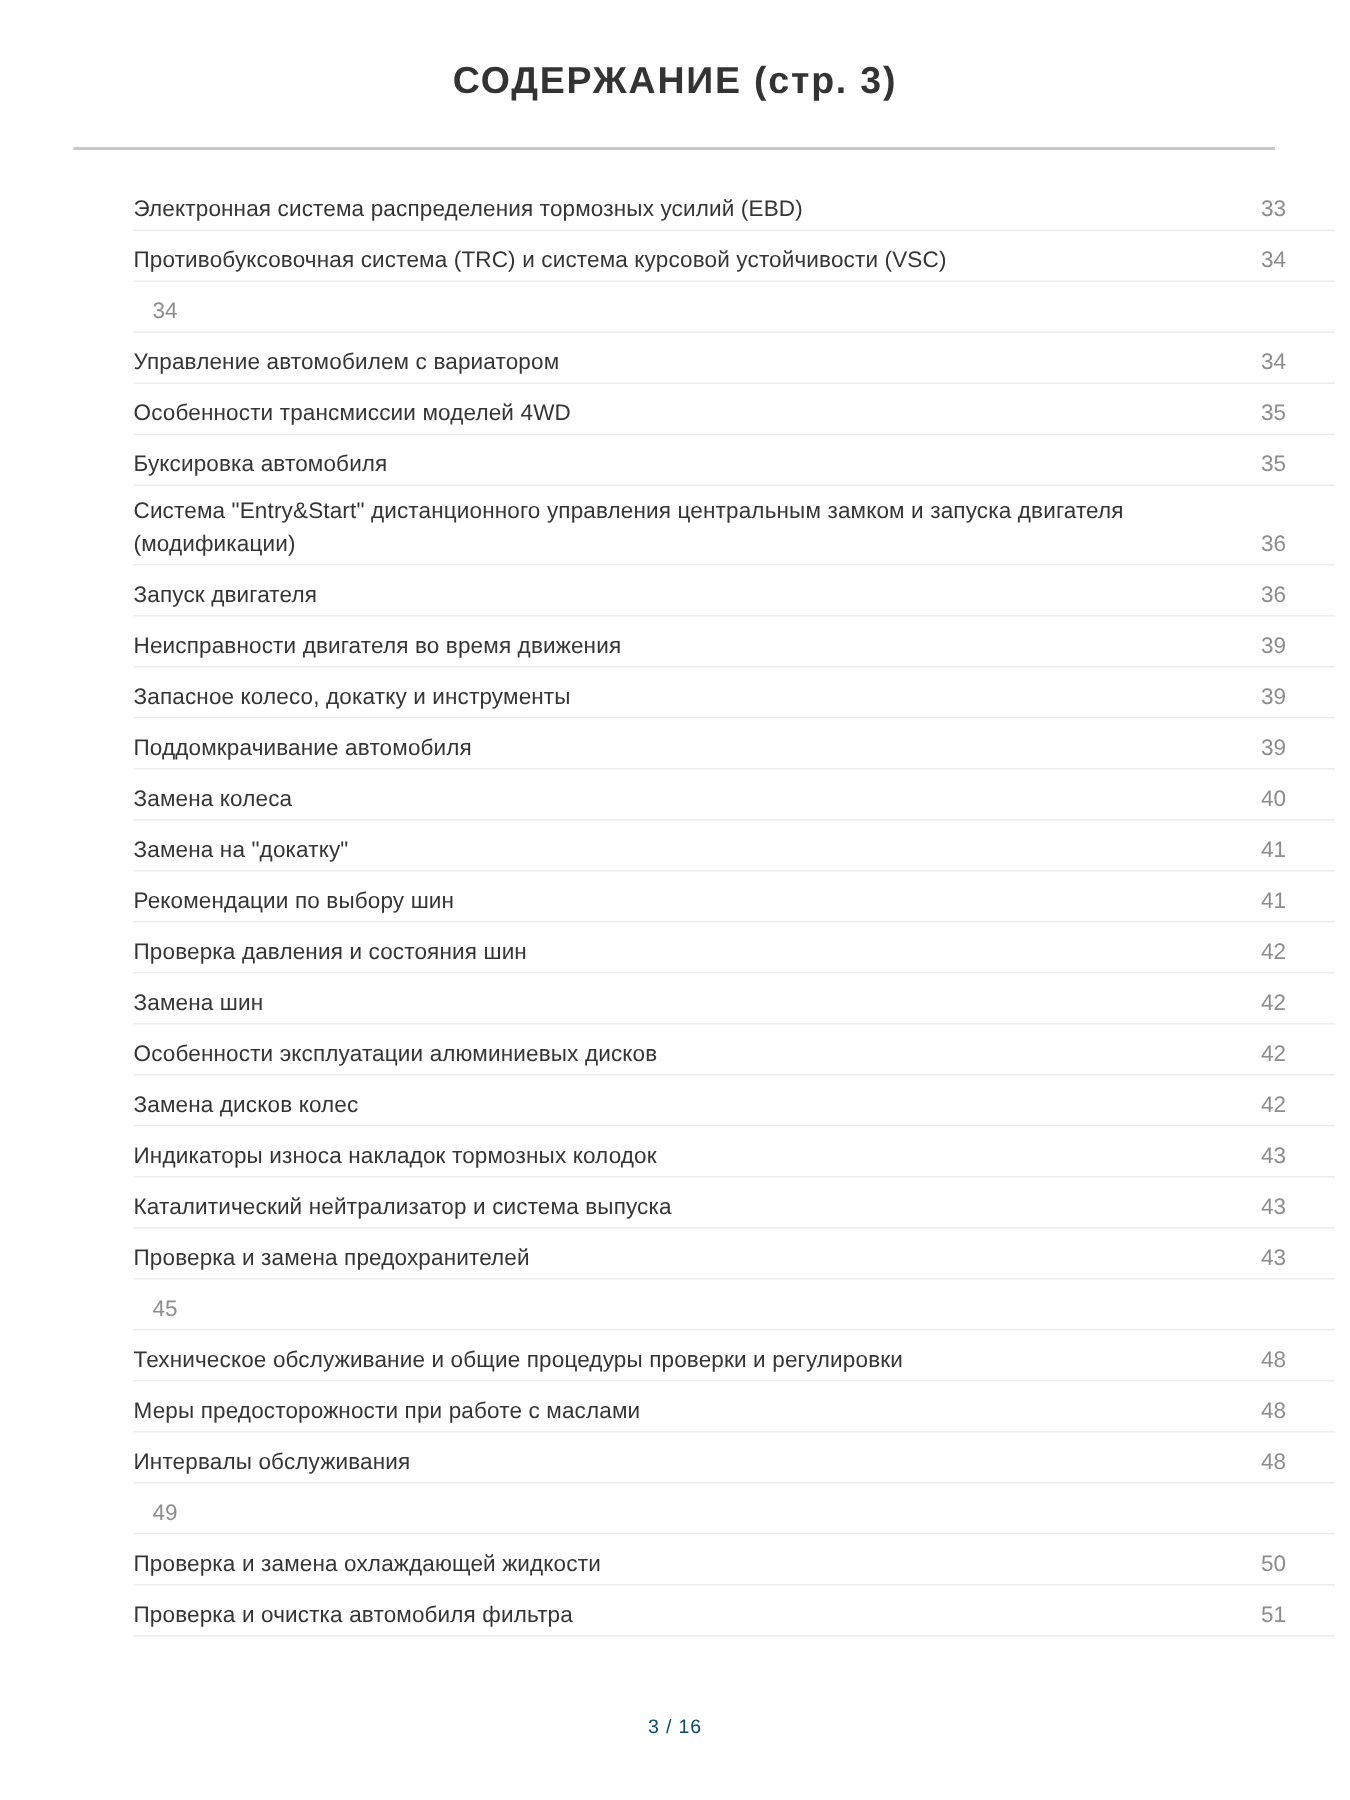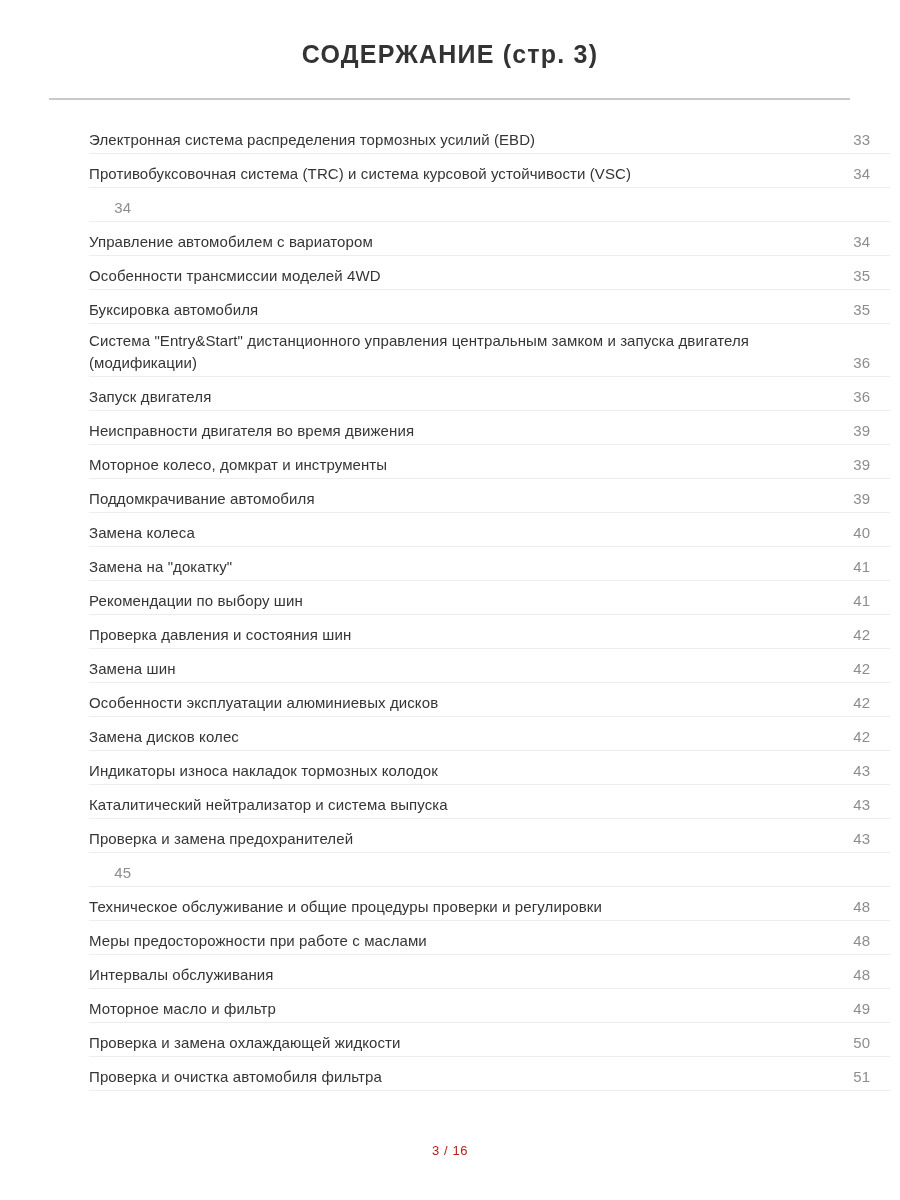--- a/index.html
+++ b/index.html
@@ -83,7 +83,7 @@
     line-height: 22px;
     flex: 0 0 auto;
     width: 42px;
-    text-align: right;
+    text-align: center;
     padding-bottom: 0;
     padding-right: 20px;
   }

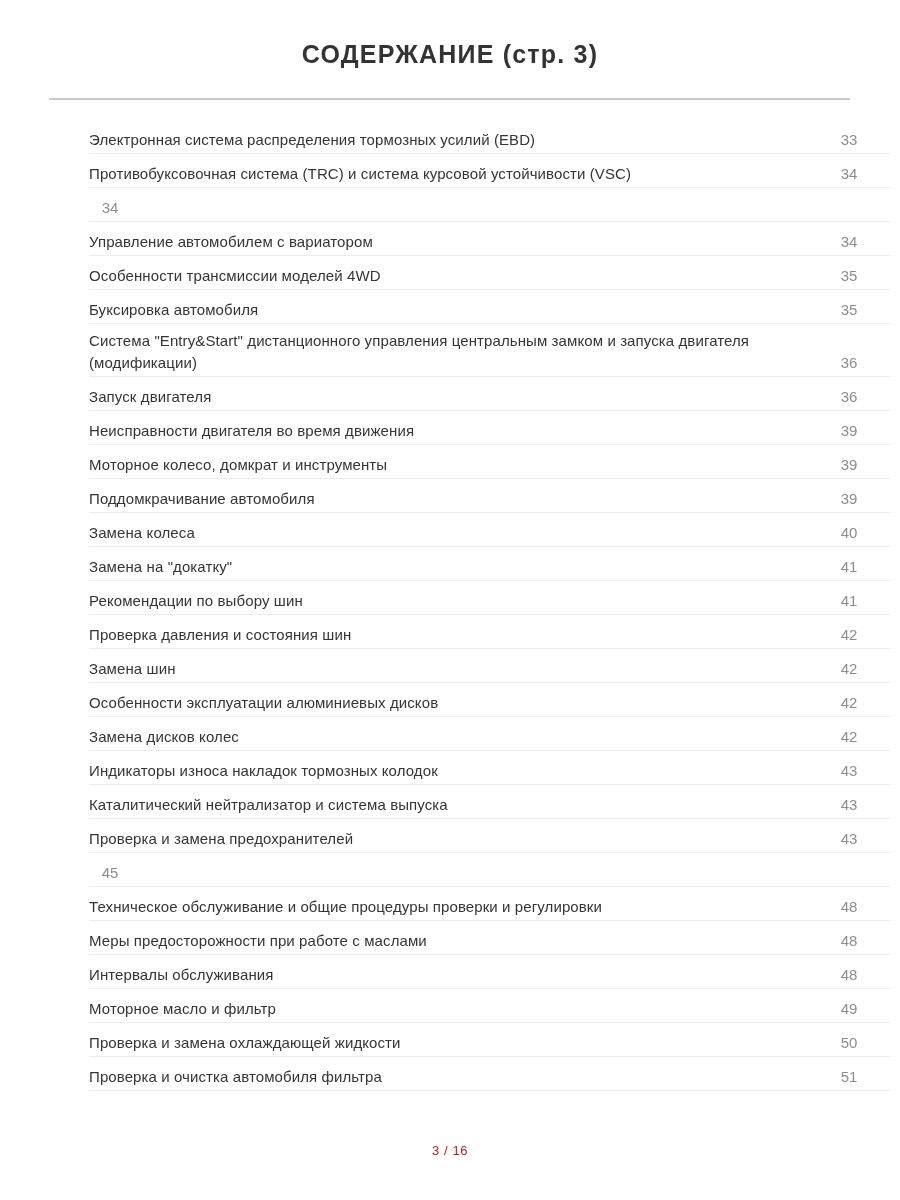--- a/index.html
+++ b/index.html
@@ -146,7 +146,7 @@
         <div class="toc-page">39</div>
       </div>
       <div class="toc-row">
-        <div class="toc-title">Моторное колесо, домкрат и инструменты</div>
+        <div class="toc-title">Запасное колесо, докатку и инструменты</div>
         <div class="toc-page">39</div>
       </div>
       <div class="toc-row">

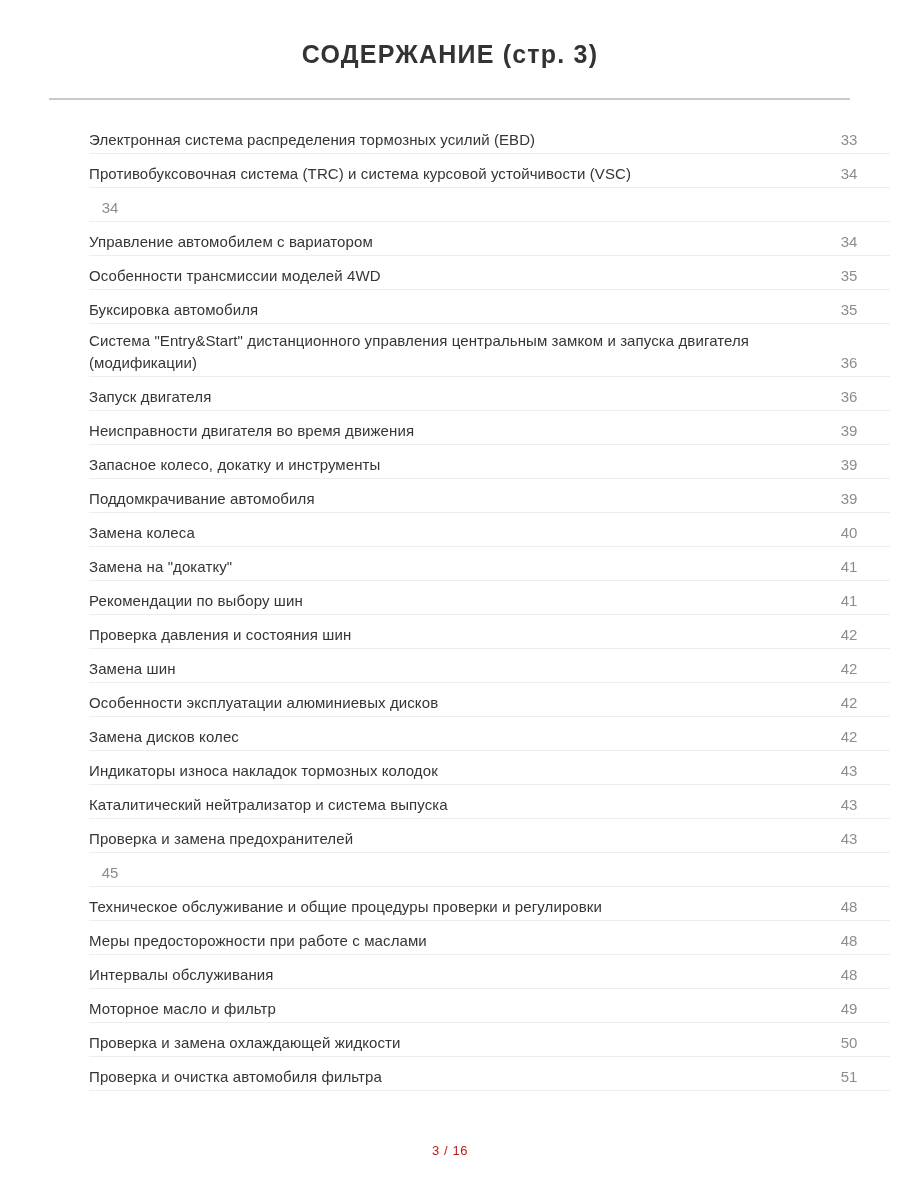--- a/index.html
+++ b/index.html
@@ -209,7 +209,6 @@
         <div class="toc-page">48</div>
       </div>
       <div class="toc-row">
-        <div class="toc-title">Моторное масло и фильтр</div>
         <div class="toc-page">49</div>
       </div>
       <div class="toc-row">

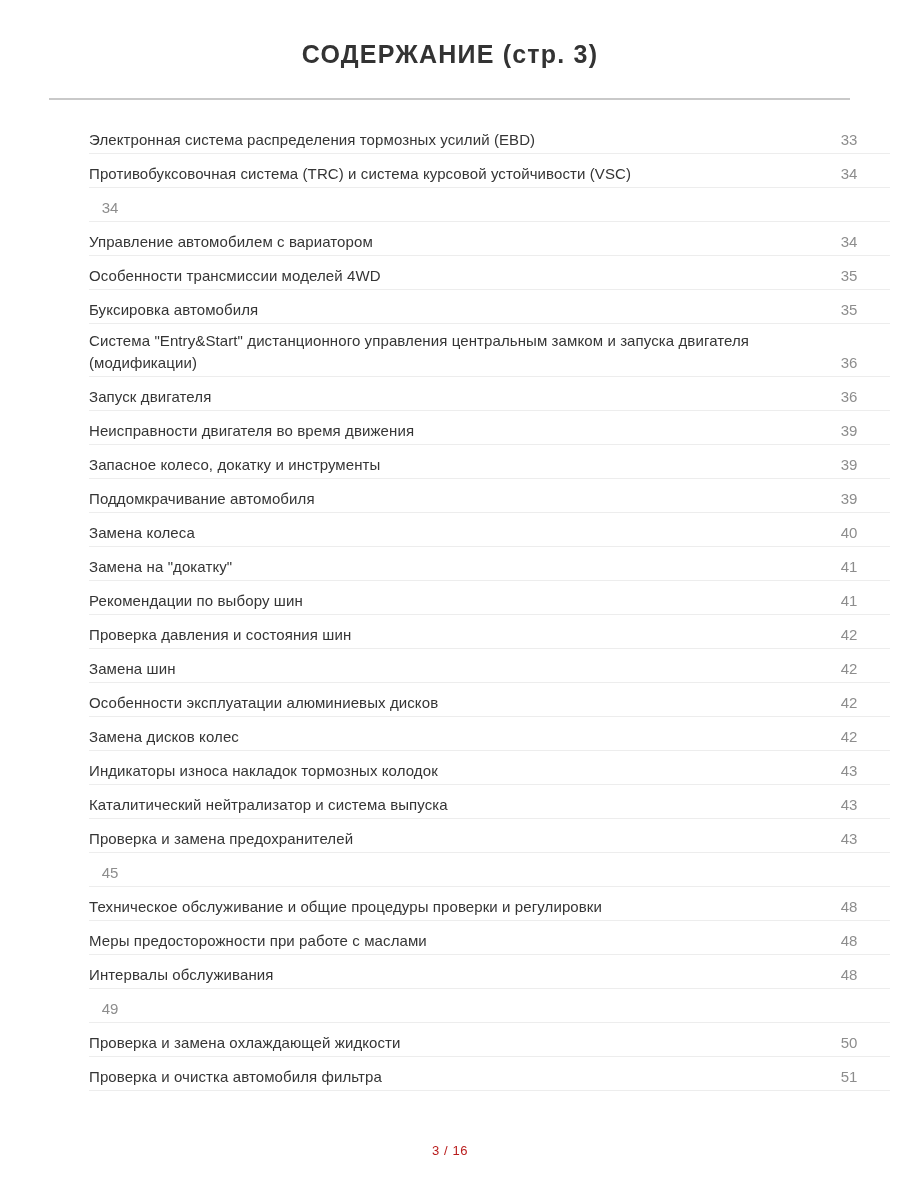--- a/index.html
+++ b/index.html
@@ -96,7 +96,7 @@
     width: 900px;
     text-align: center;
     font-size: 13px;
-    color: #b91c1c;
+    color: #0c4a6e;
     letter-spacing: 0.6px;
   }
 </style>

